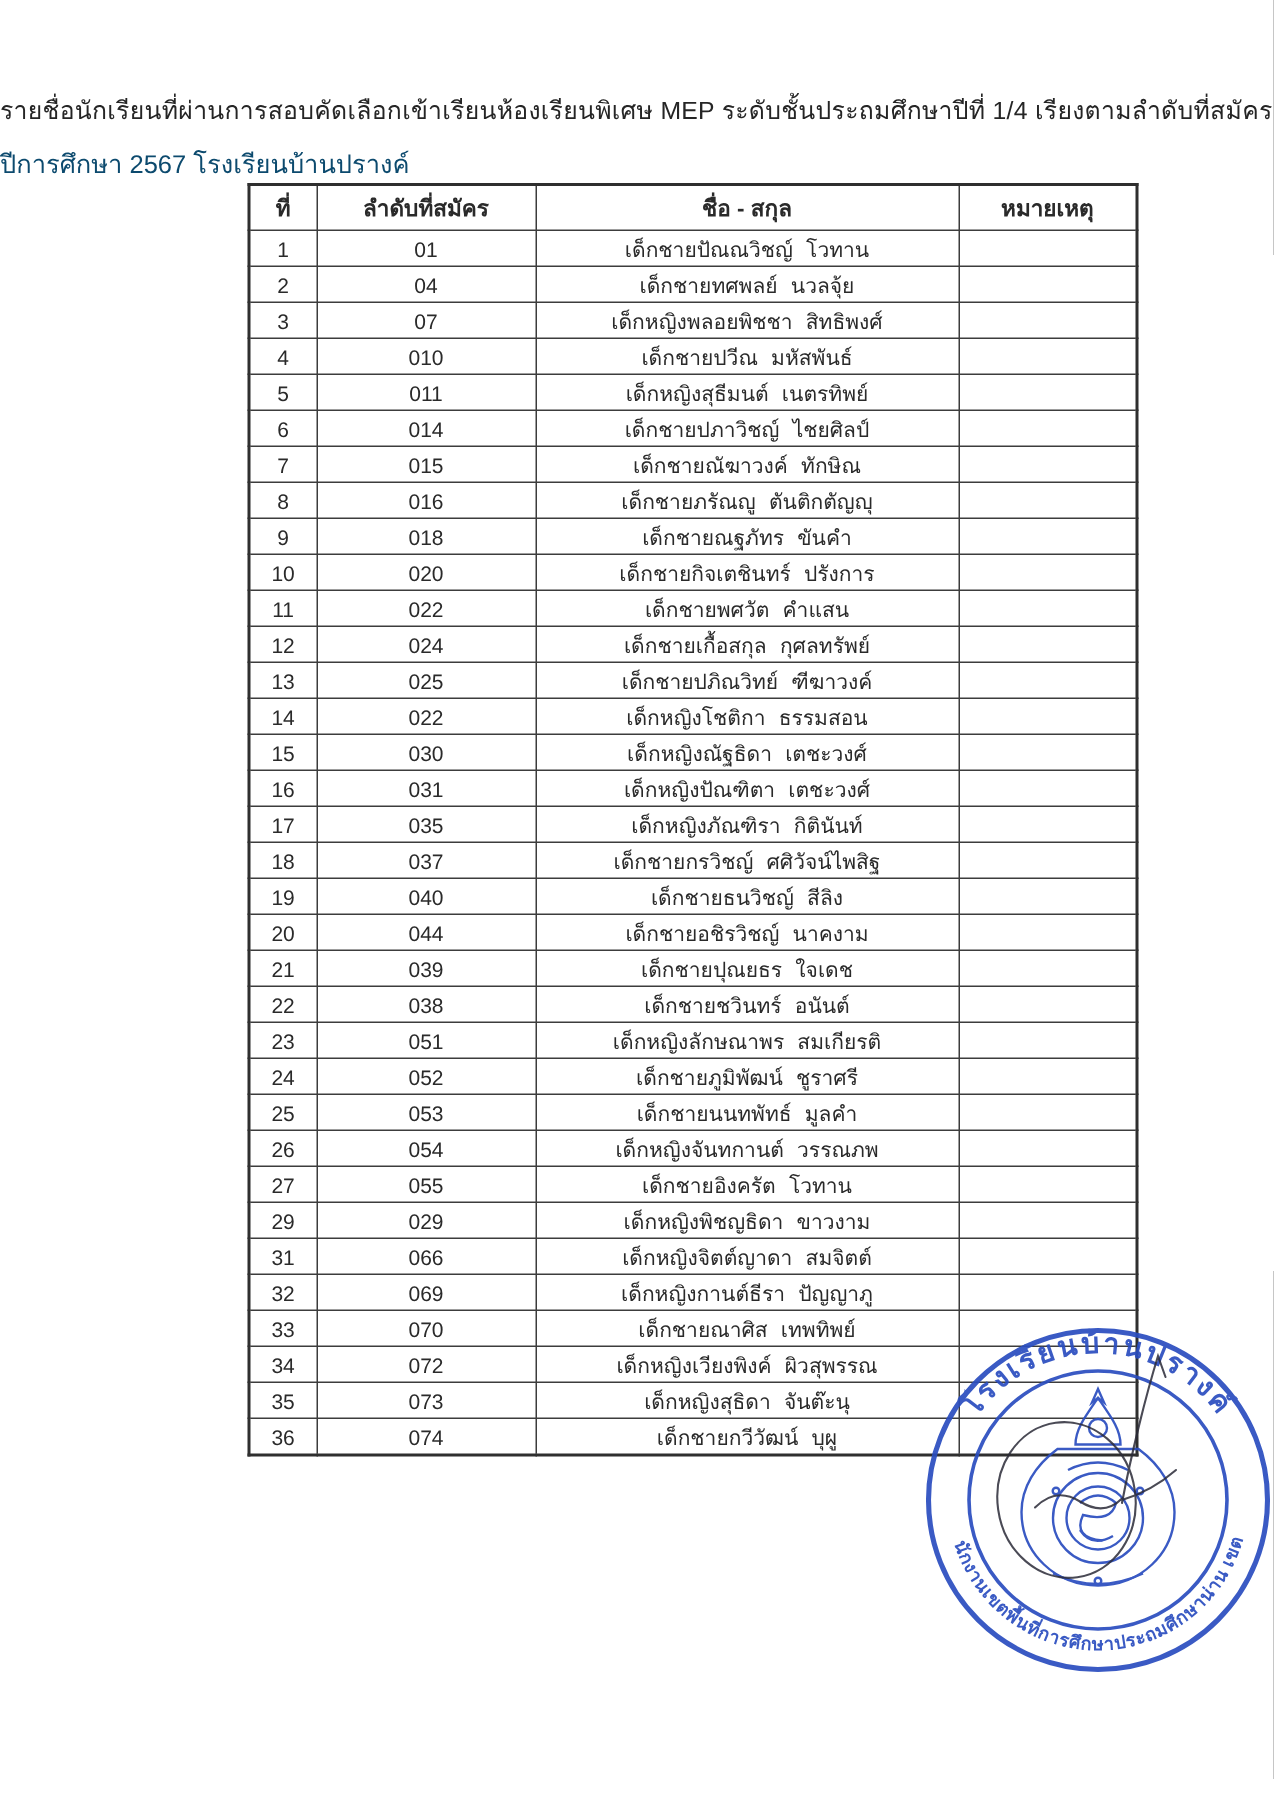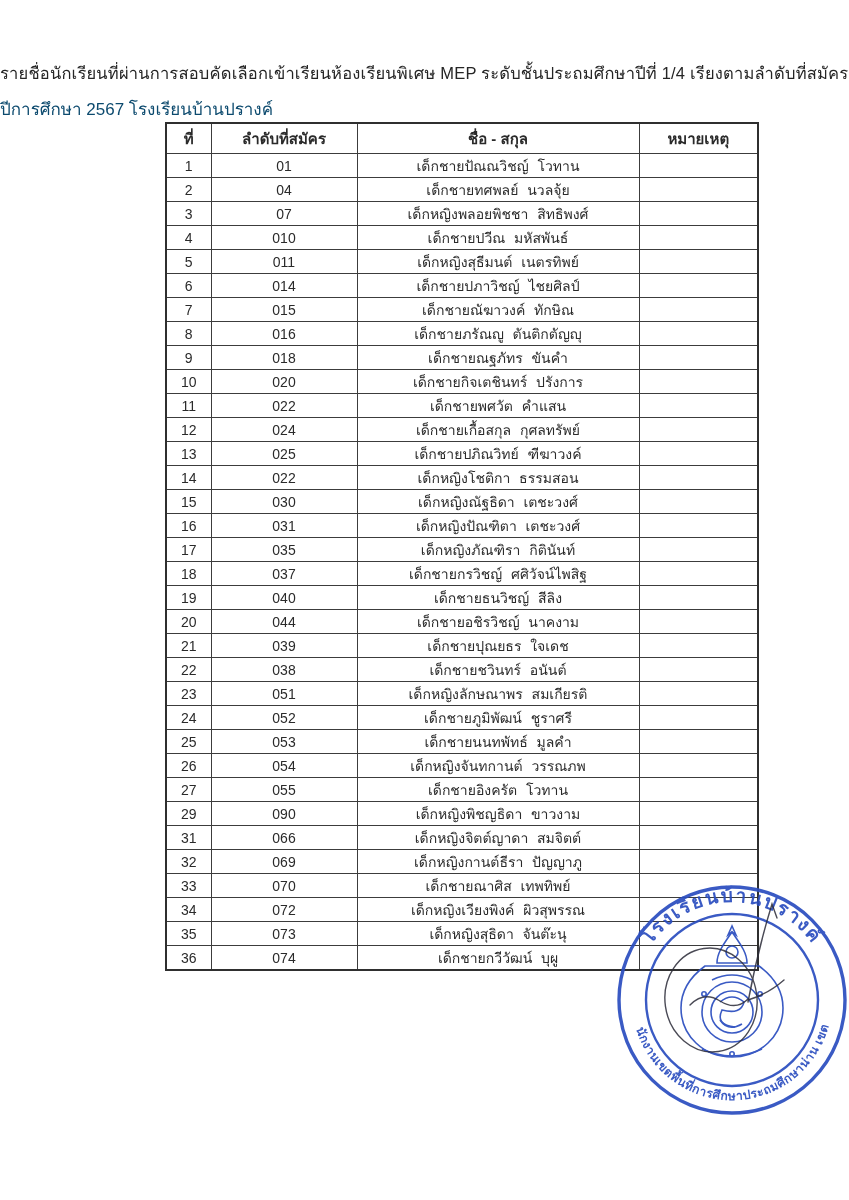--- a/index.html
+++ b/index.html
@@ -263,7 +263,7 @@
         </tr>
         <tr>
           <td class="cell-no">29</td>
-          <td class="cell-applicant-no">090</td>
+          <td class="cell-applicant-no">029</td>
           <td class="cell-name">เด็กหญิงพิชญธิดา ขาวงาม</td>
           <td class="cell-remark"></td>
         </tr>

